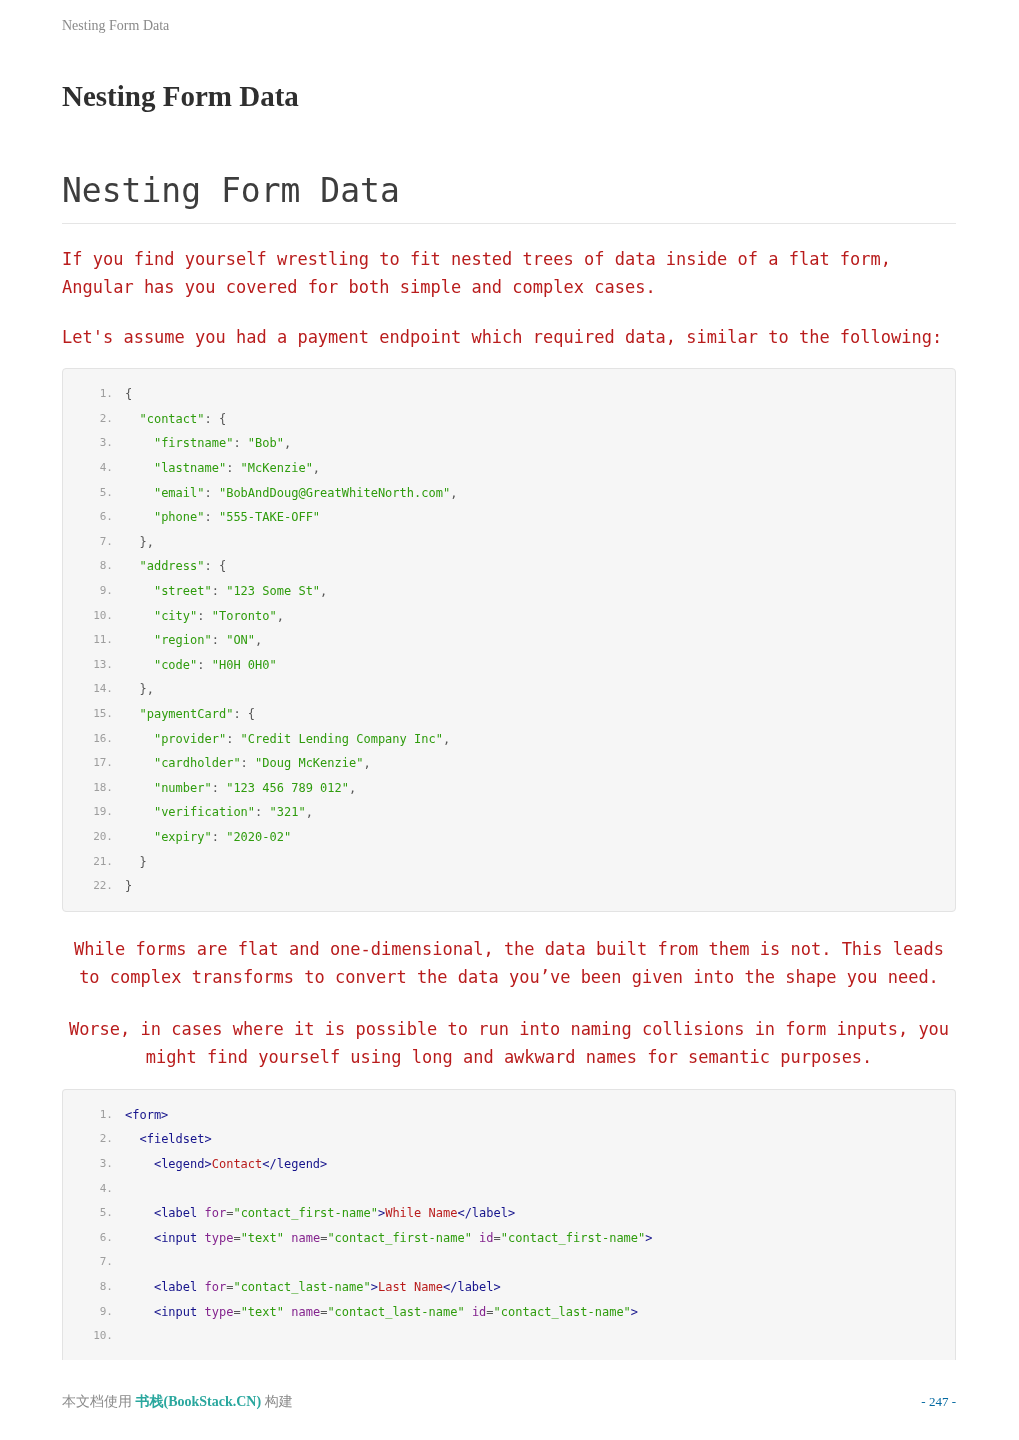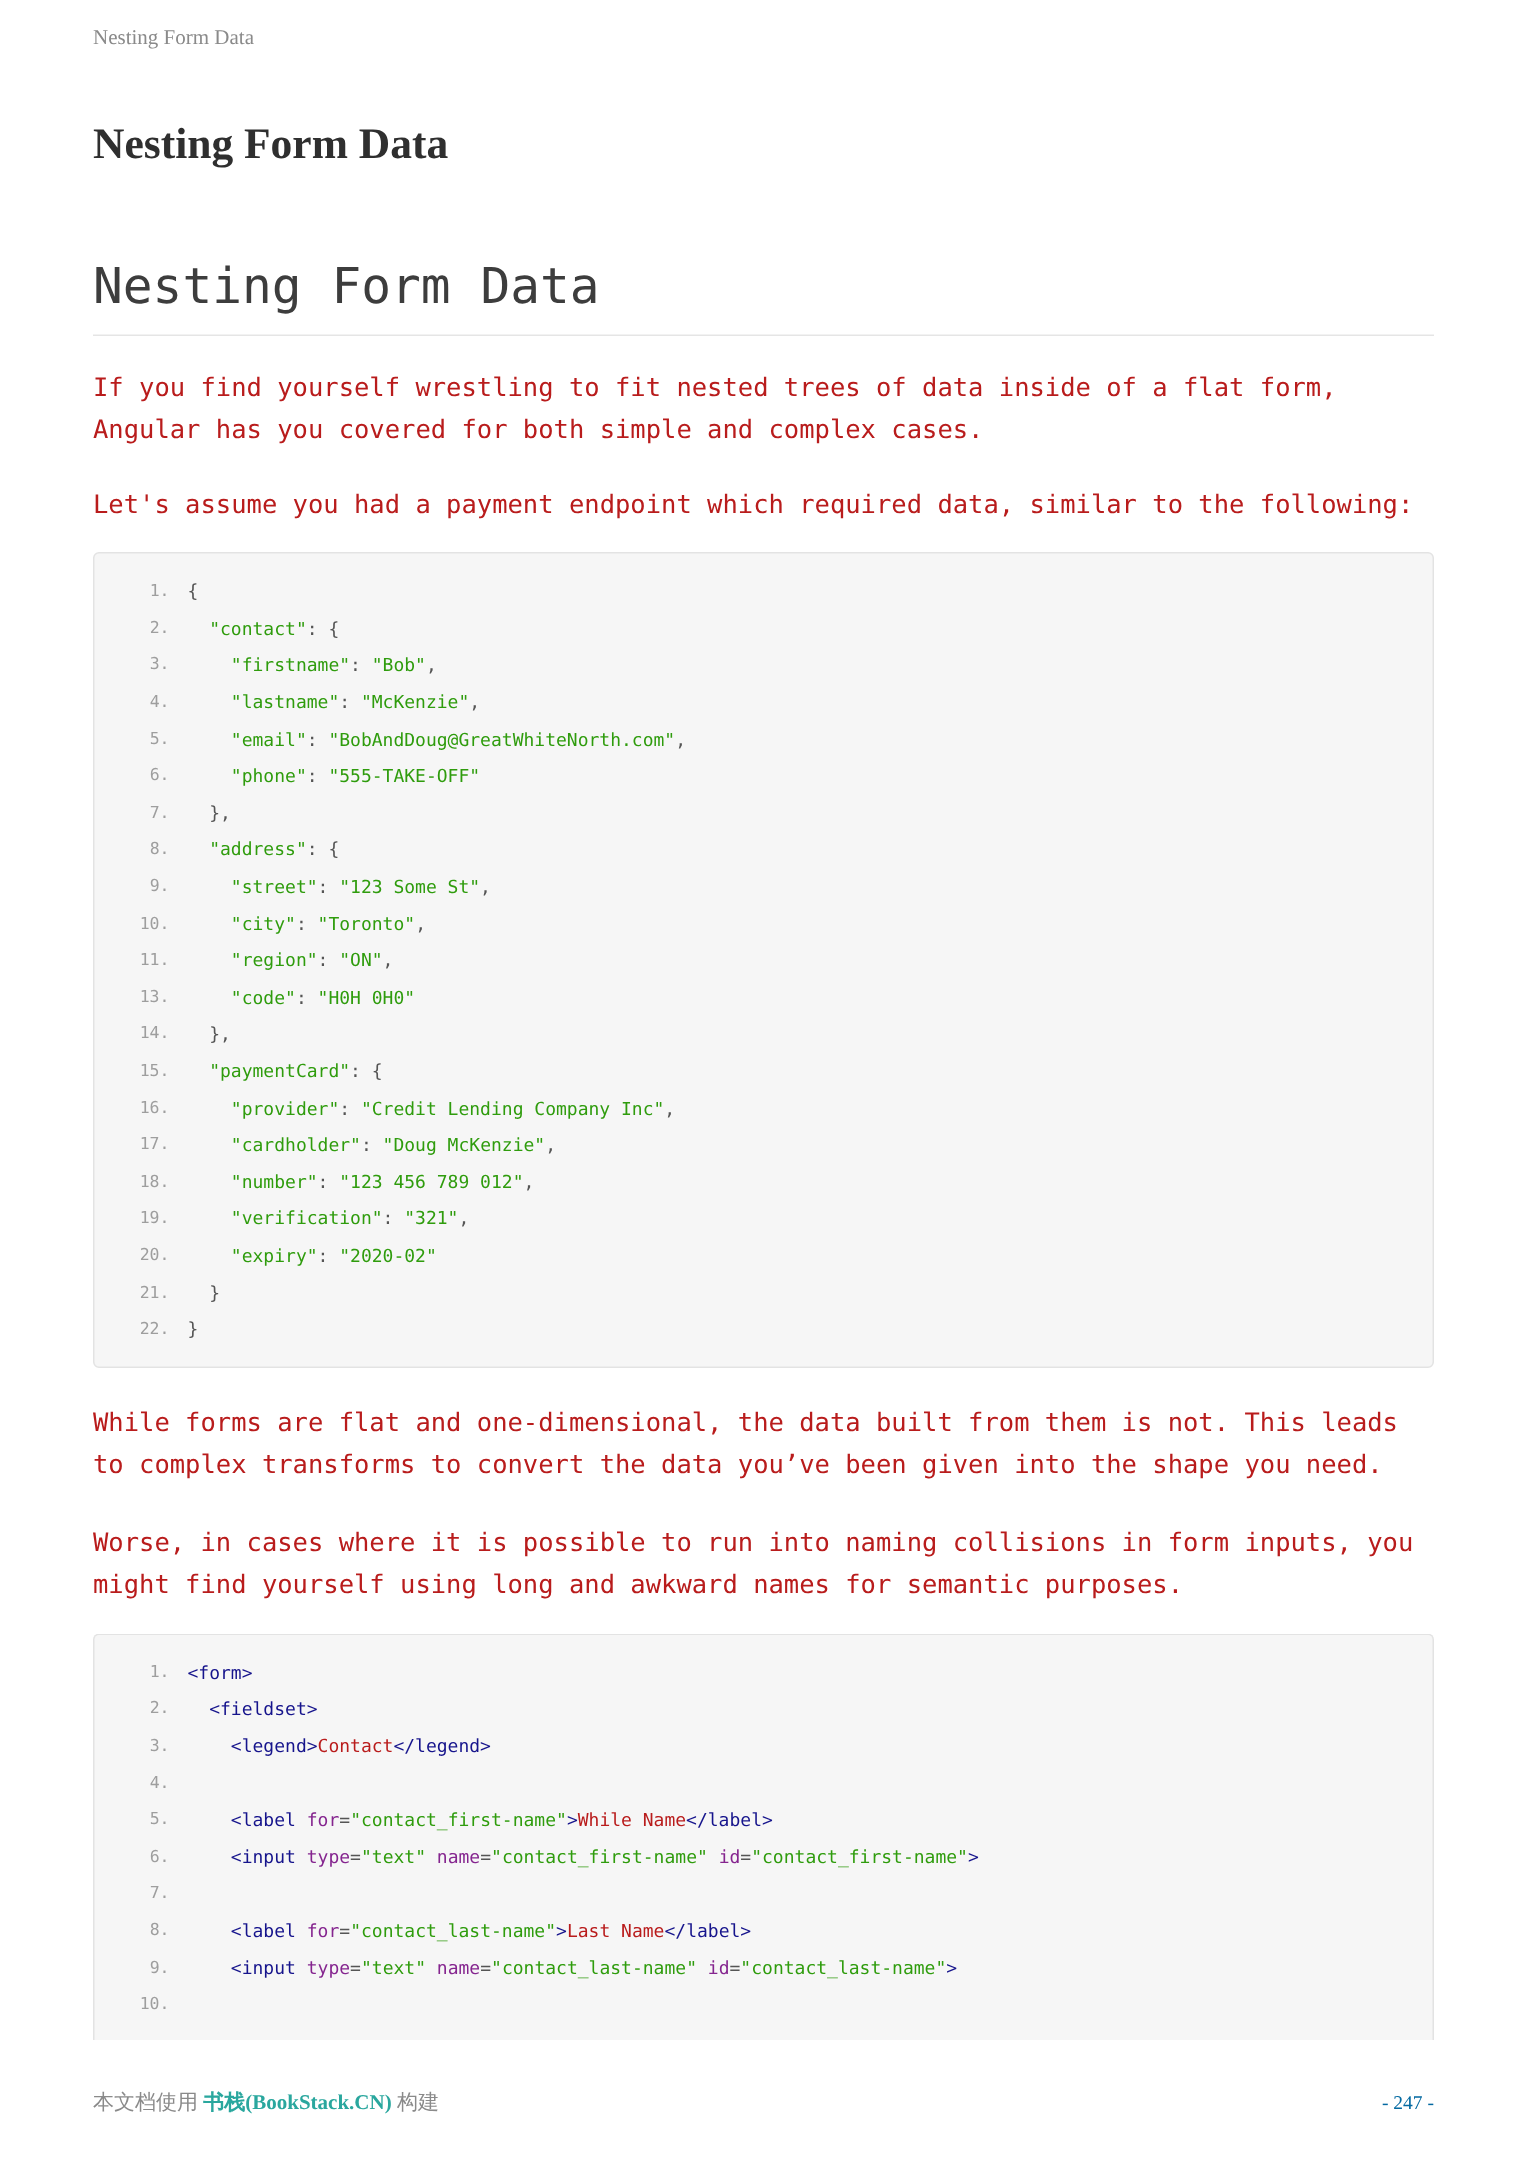--- a/index.html
+++ b/index.html
@@ -41,7 +41,7 @@
     color: #b91c1c;
     margin-top: 21px;
   }
-  p.mt-lg { margin-top: 23px; }
+  p.mt-lg { margin-top: 23px; text-align: center; }
   .code-block {
     margin-top: 17px;
     background: #f6f6f6;

